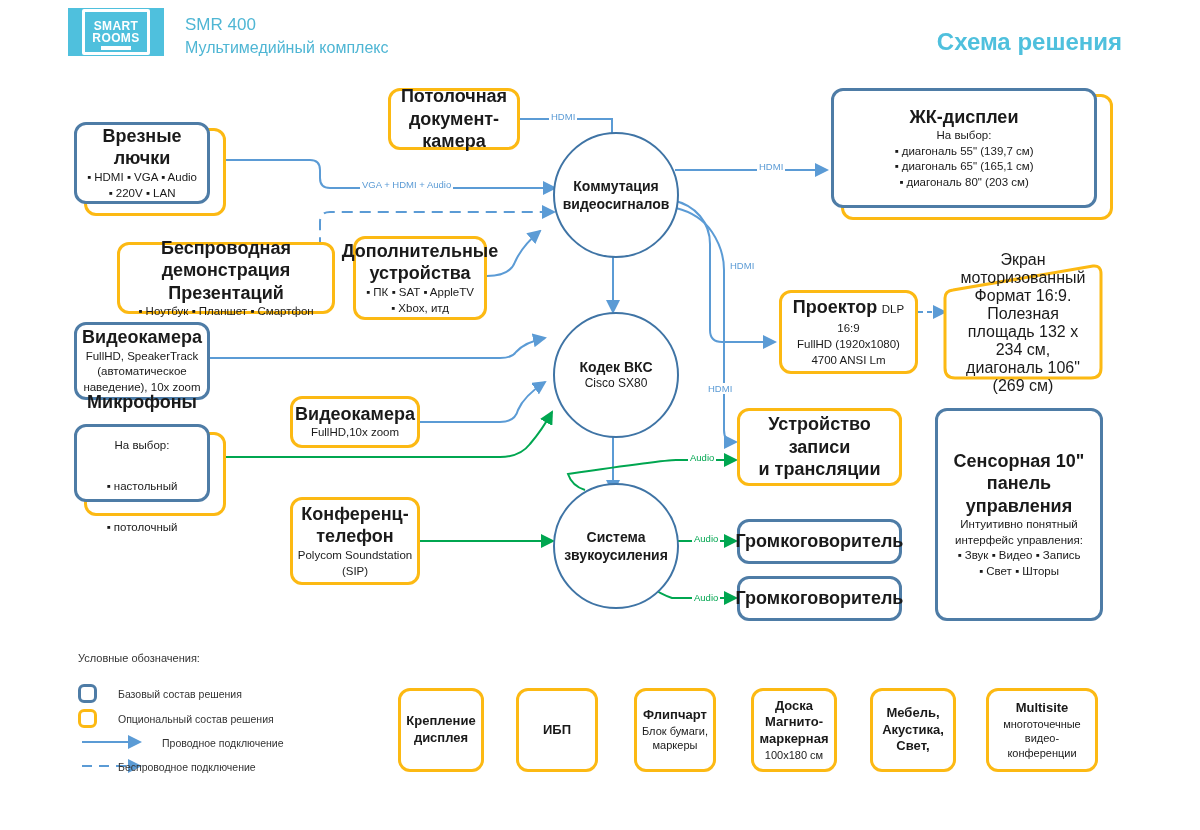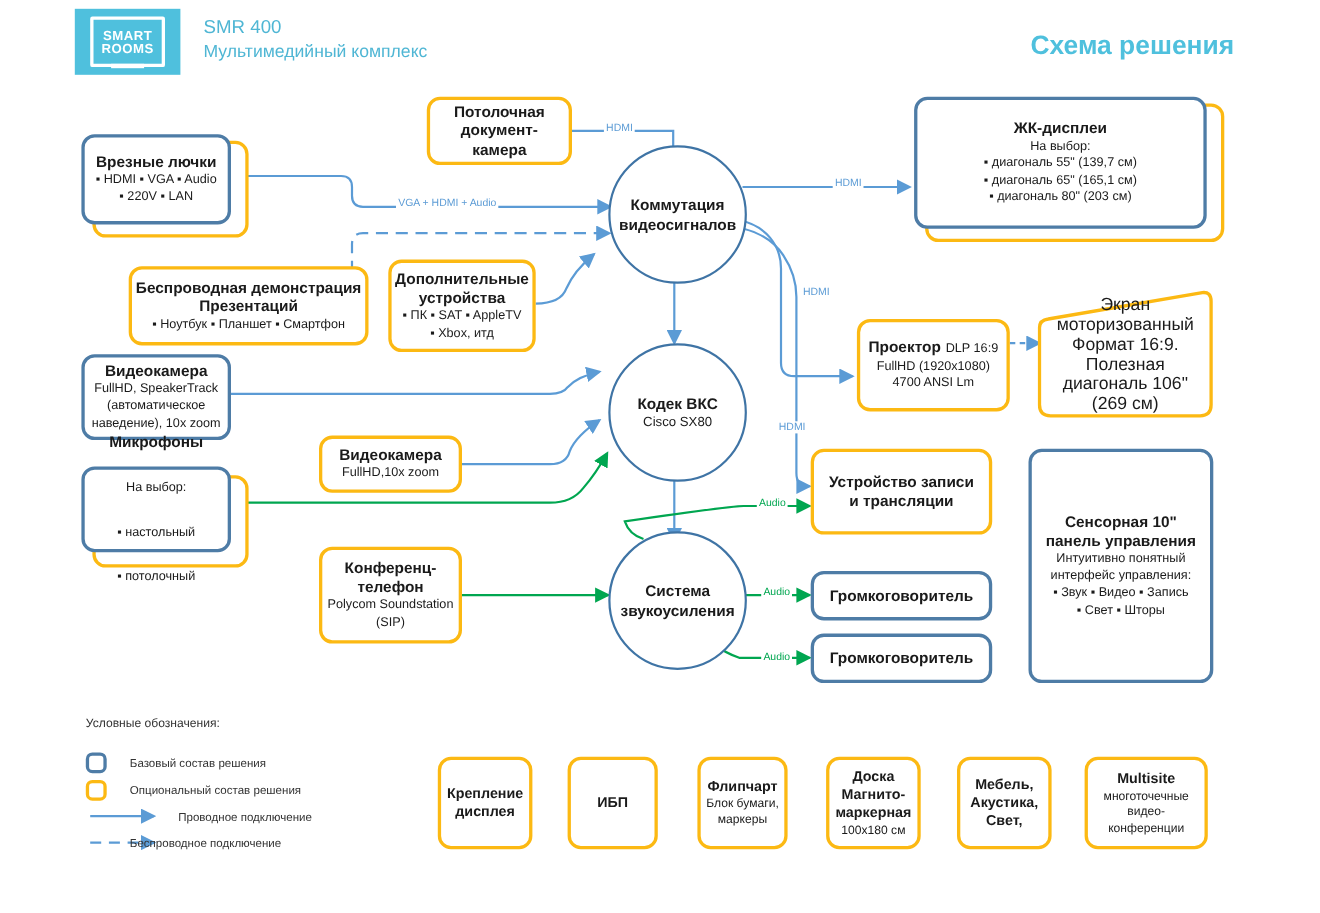--- a/index.html
+++ b/index.html
@@ -9,7 +9,7 @@
   #canvas{position:absolute;left:0;top:0;width:1200px;height:830px;}
 
   
-  .logo{position:absolute;left:68px;top:8px;width:96px;height:60px;background:#4fc0dd;
+  .logo{position:absolute;left:68px;top:8px;width:96px;height:48px;background:#4fc0dd;
         display:flex;align-items:center;justify-content:center;}
   .logo-inner{width:62px;height:40px;border:3px solid #fff;border-radius:2px;
         display:flex;flex-direction:column;align-items:center;justify-content:center;line-height:1.0;}

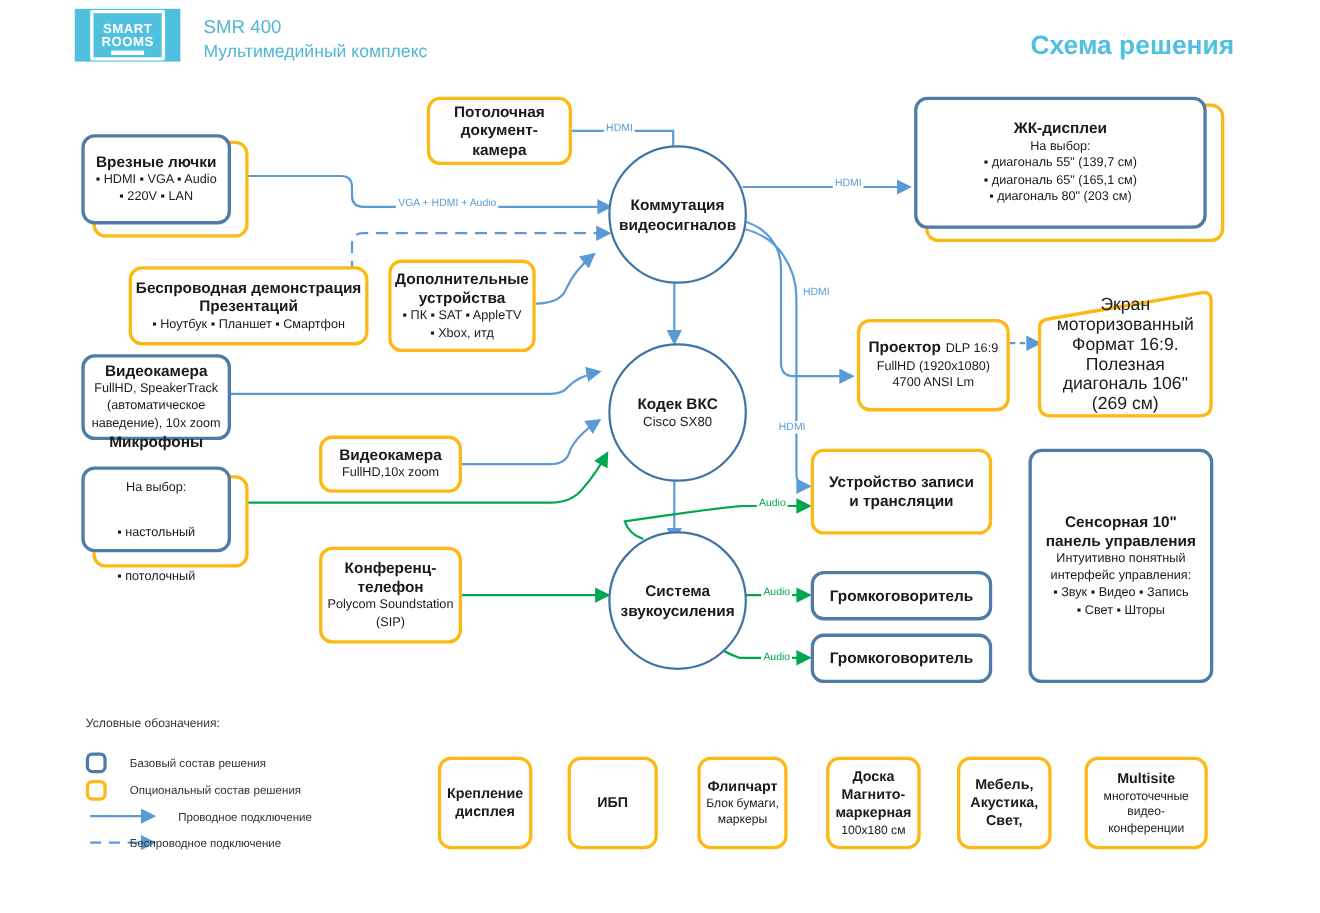--- a/index.html
+++ b/index.html
@@ -25,7 +25,7 @@
         text-align:center;z-index:6;}
   .node.blue{border:3px solid #4e7ca6;}
   .node.yellow{border:3px solid #fcb913;}
-  .node .t{font-weight:bold;font-size:14px;line-height:1.25;}
+  .node .t{font-weight:bold;font-size:18px;line-height:1.25;}
   .node .s{font-size:11.5px;line-height:1.35;}
 
   

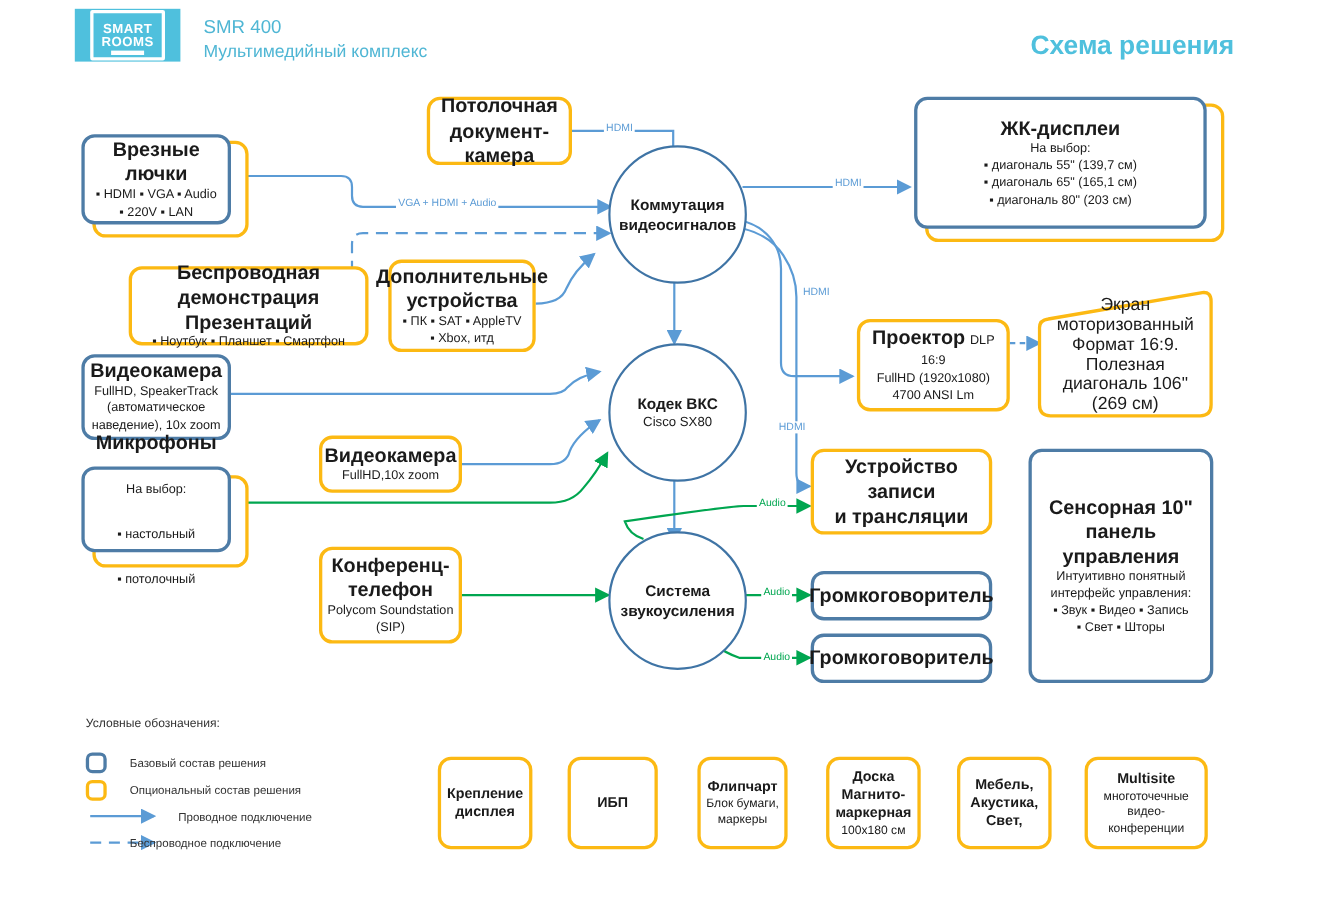--- a/index.html
+++ b/index.html
@@ -227,6 +227,7 @@
     <div class="t">Экран</div>
     <div class="t">моторизованный</div>
     <div class="s">Формат 16:9. Полезная</div>
+    <div class="s">площадь 132 х 234 см,</div>
     <div class="s">диагональ 106" (269 см)</div>
   </div>
 </div>

